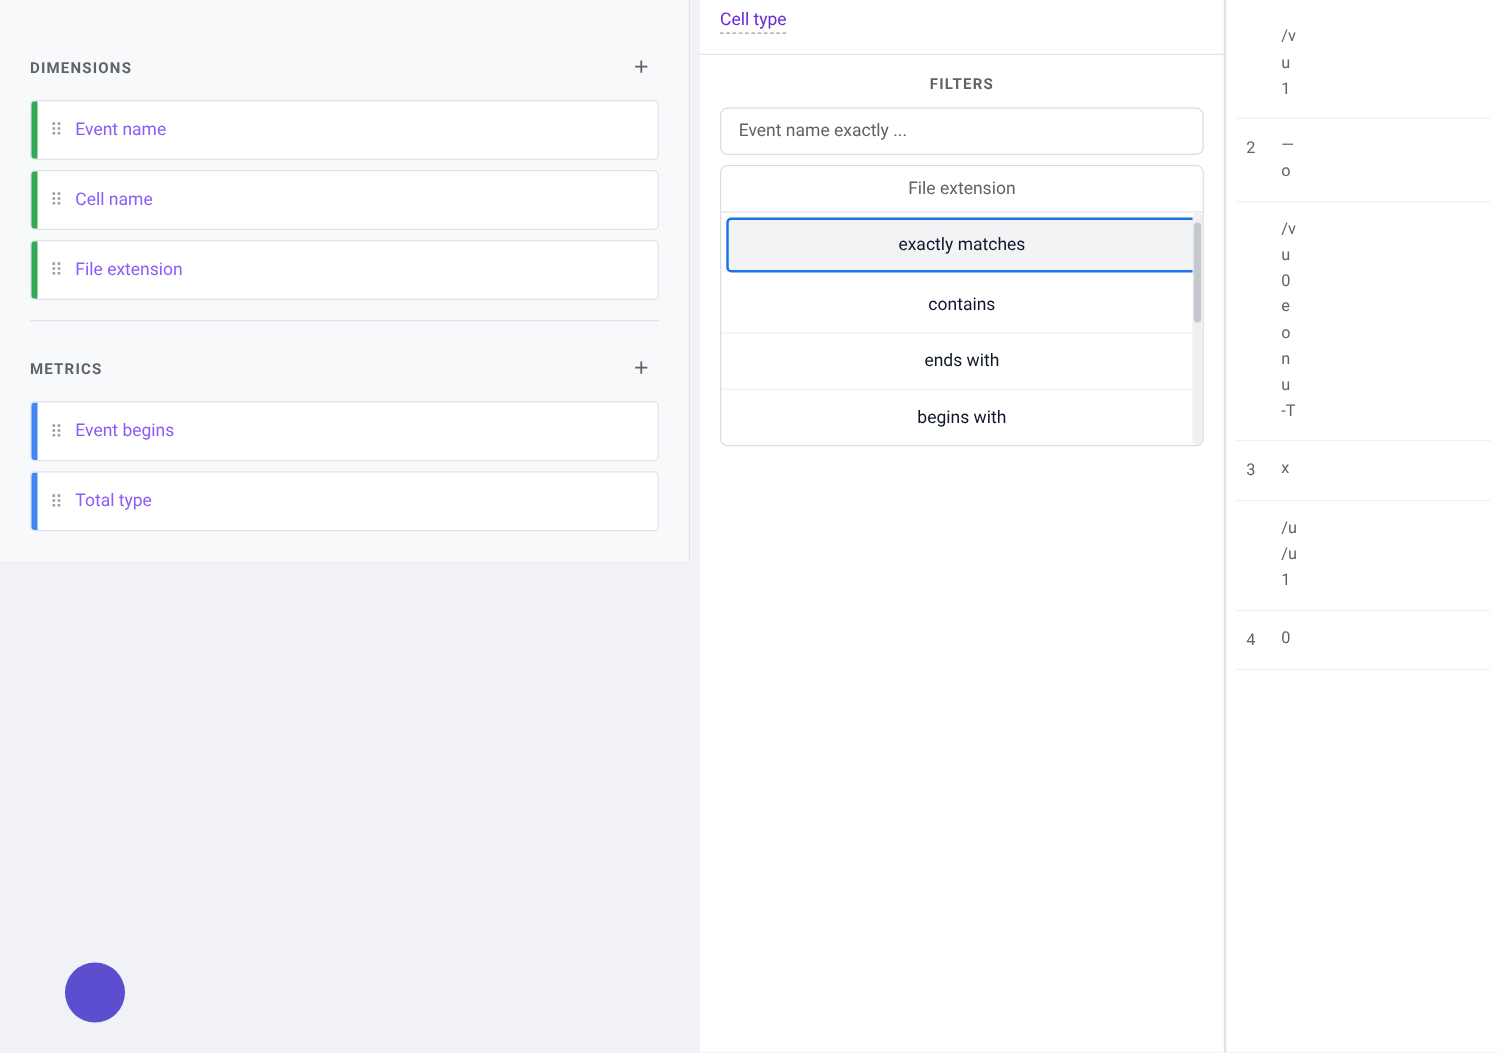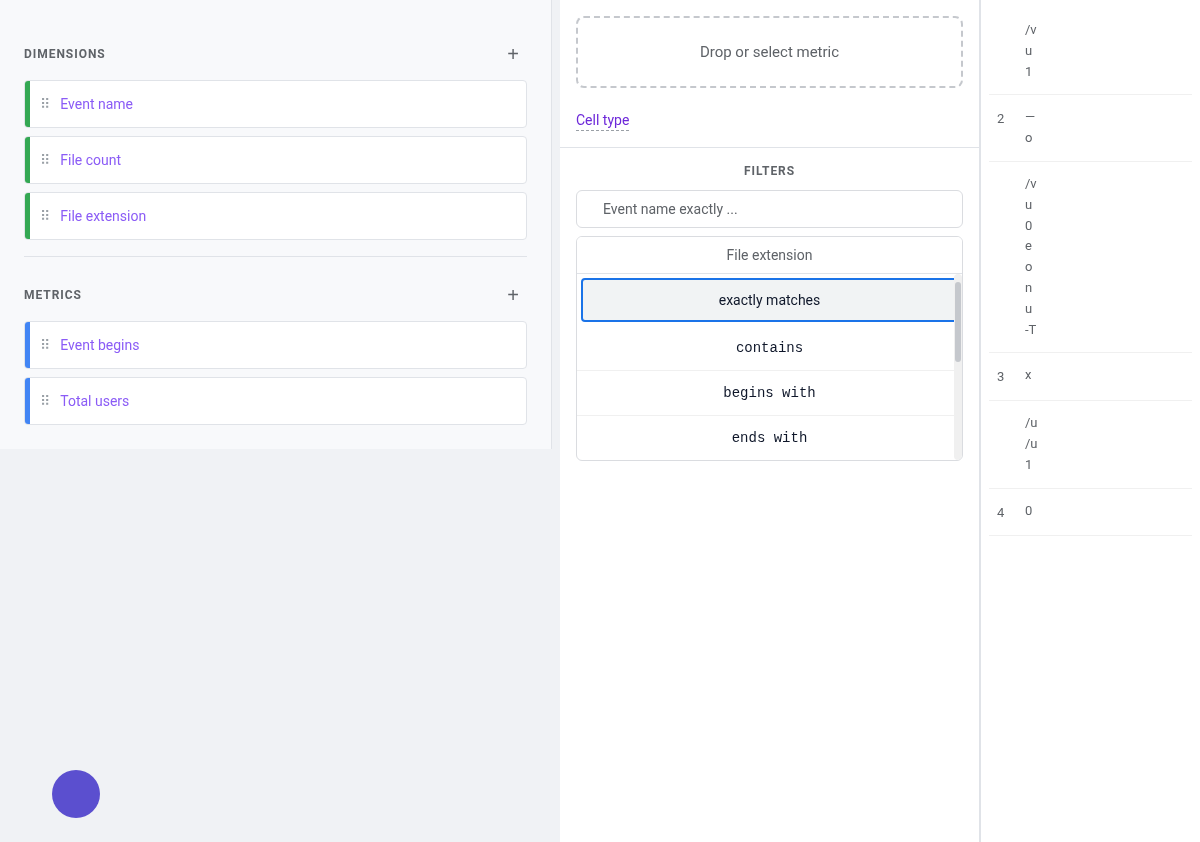--- a/index.html
+++ b/index.html
@@ -377,9 +377,6 @@
 
 <div class="middle-panel">
 
-  <div class="drop-metric-area">
-    <span class="drop-metric-text">Drop or select metric</span>
-  </div>
 
   <div class="cell-type-row">
     <span class="cell-type-label">Cell type</span>

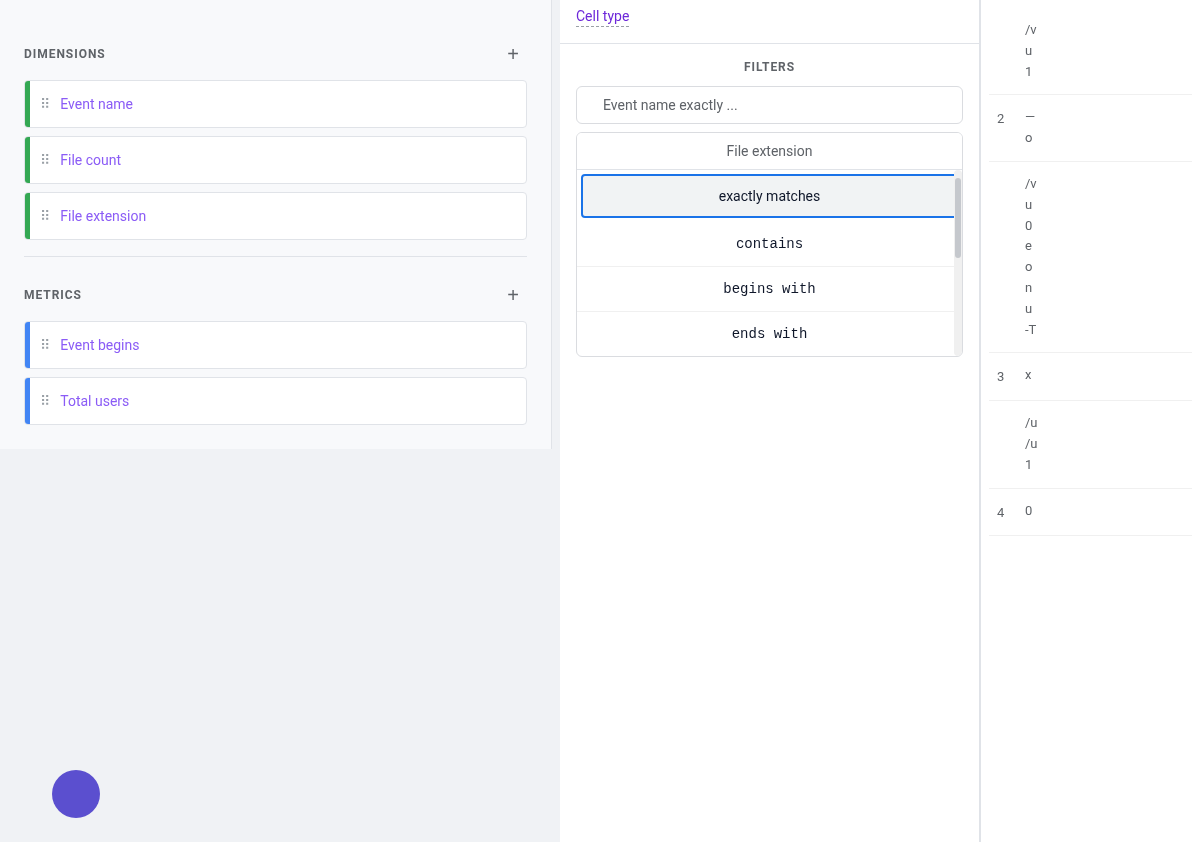--- a/index.html
+++ b/index.html
@@ -192,7 +192,7 @@
     .filter-pill {
       border: 1px solid #dadce0;
       border-radius: 6px;
-      padding: 10px 26px;
+      padding: 10px 14px;
       font-size: 14px;
       color: #5f6368;
       cursor: pointer;

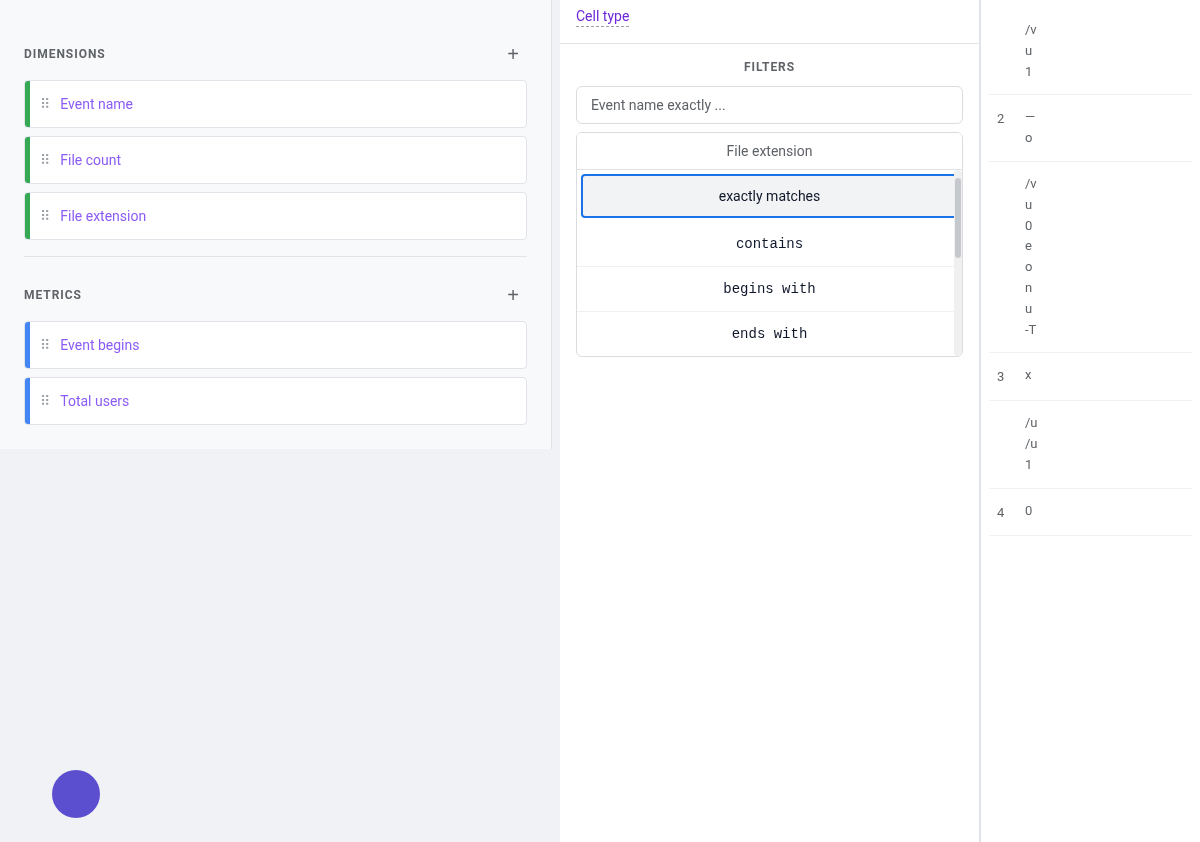--- a/index.html
+++ b/index.html
@@ -343,7 +343,7 @@
     <div class="dimension-item">
       <div class="color-bar"></div>
       <span class="drag-icon">⠿</span>
-      <span class="item-label">File count</span>
+      <span class="item-label">Cell name</span>
     </div>
 
     <div class="dimension-item">

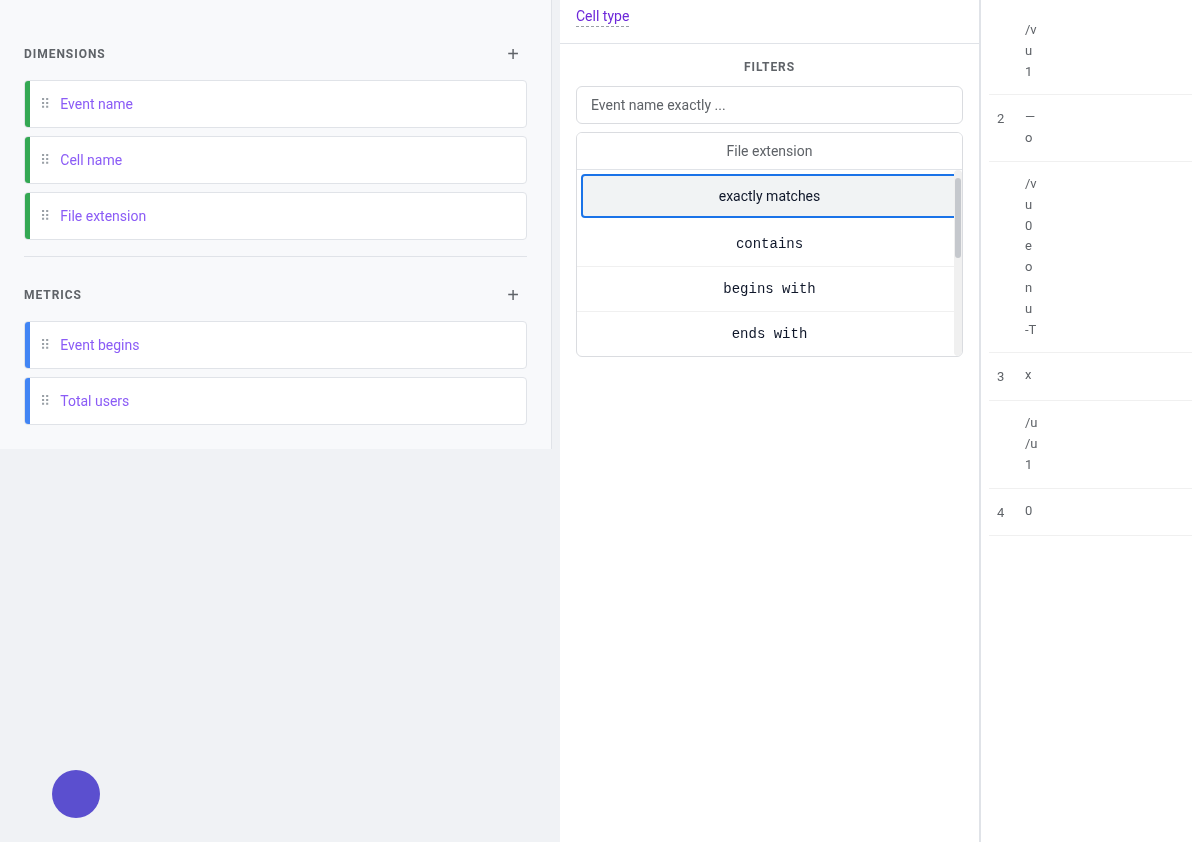--- a/index.html
+++ b/index.html
@@ -239,7 +239,6 @@
 
     .dropdown-option + .dropdown-option {
       border-top: 1px solid #f0f0f0;
-      font-family: Liberation Mono, monospace;
     }
 
     .dropdown-option.selected + .dropdown-option {

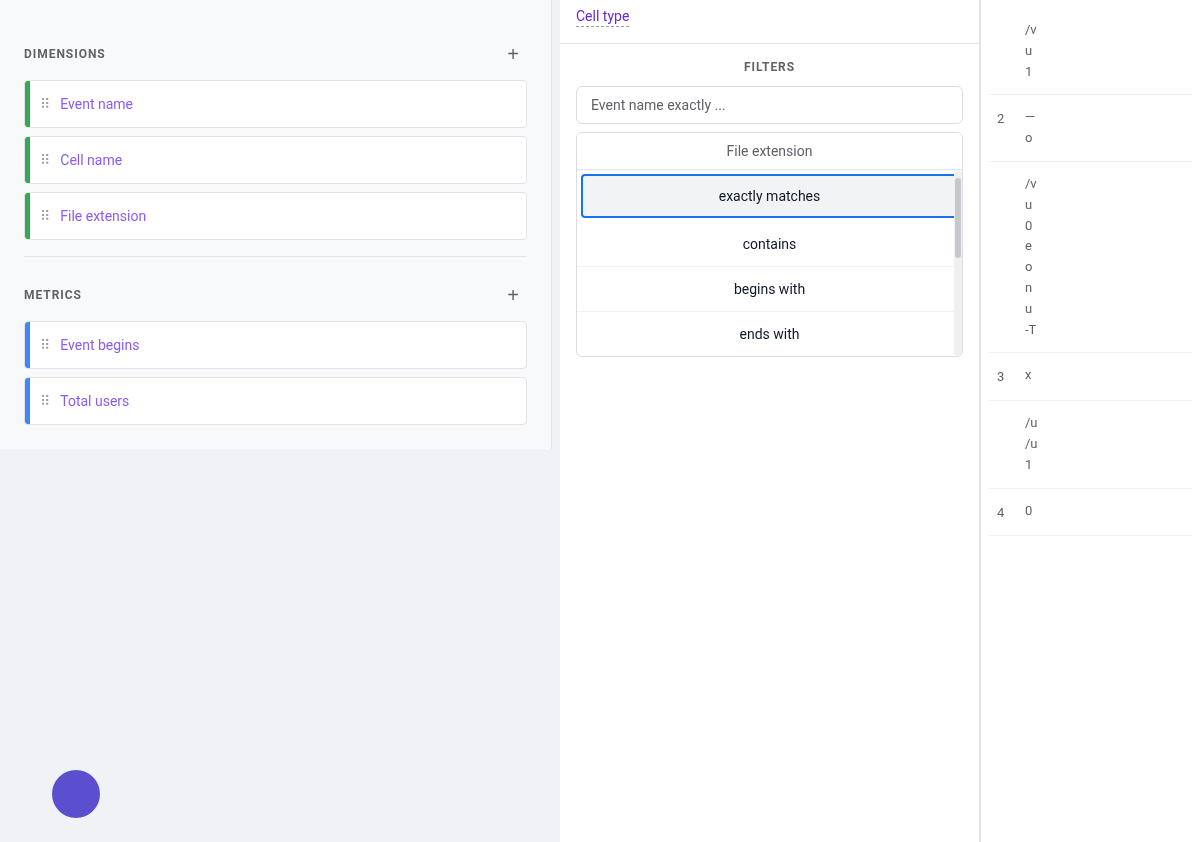--- a/index.html
+++ b/index.html
@@ -400,10 +400,10 @@
             <span>contains</span>
           </div>
           <div class="dropdown-option">
-            <span>begins with</span>
+            <span>ends with</span>
           </div>
           <div class="dropdown-option">
-            <span>ends with</span>
+            <span>begins with</span>
           </div>
         </div>
         <div class="dropdown-scrollbar">

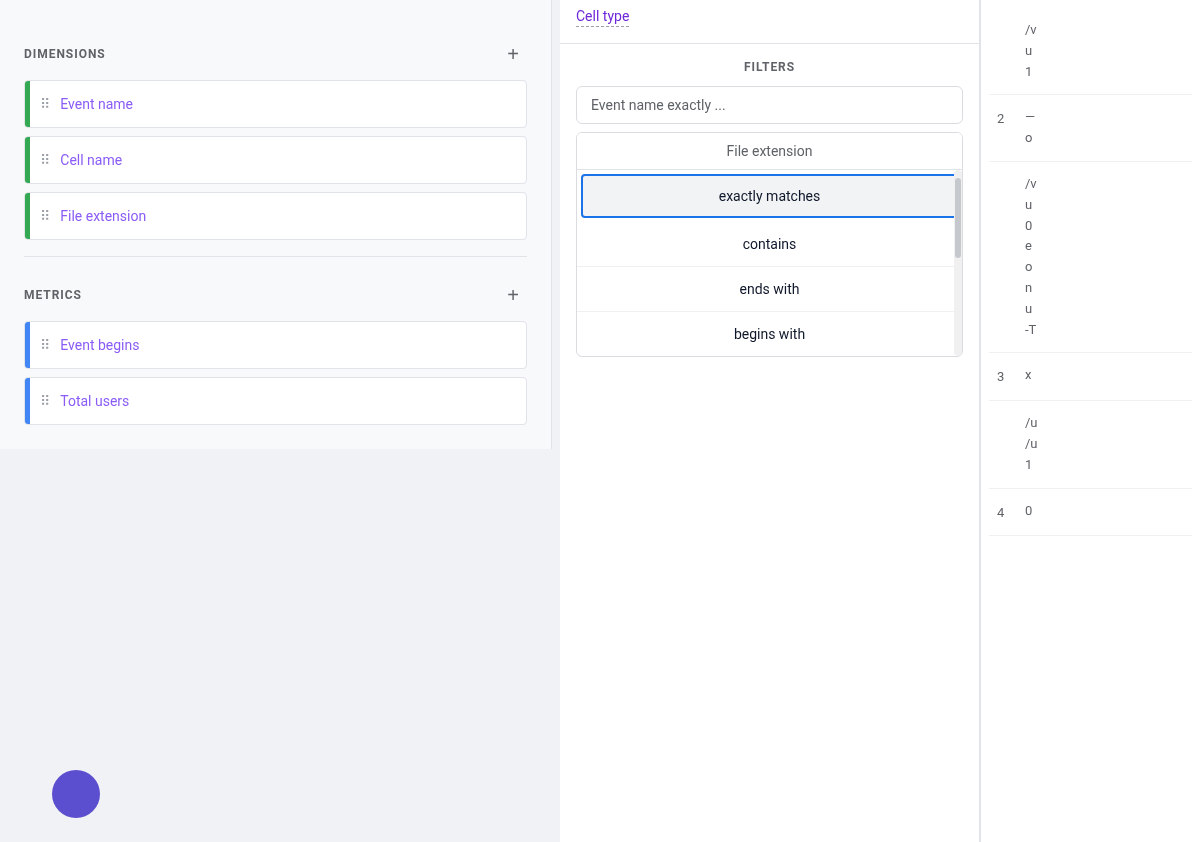--- a/index.html
+++ b/index.html
@@ -367,7 +367,7 @@
     <div class="metric-item">
       <div class="color-bar"></div>
       <span class="drag-icon">⠿</span>
-      <span class="item-label">Total users</span>
+      <span class="item-label">Total type</span>
     </div>
   </div>
 

